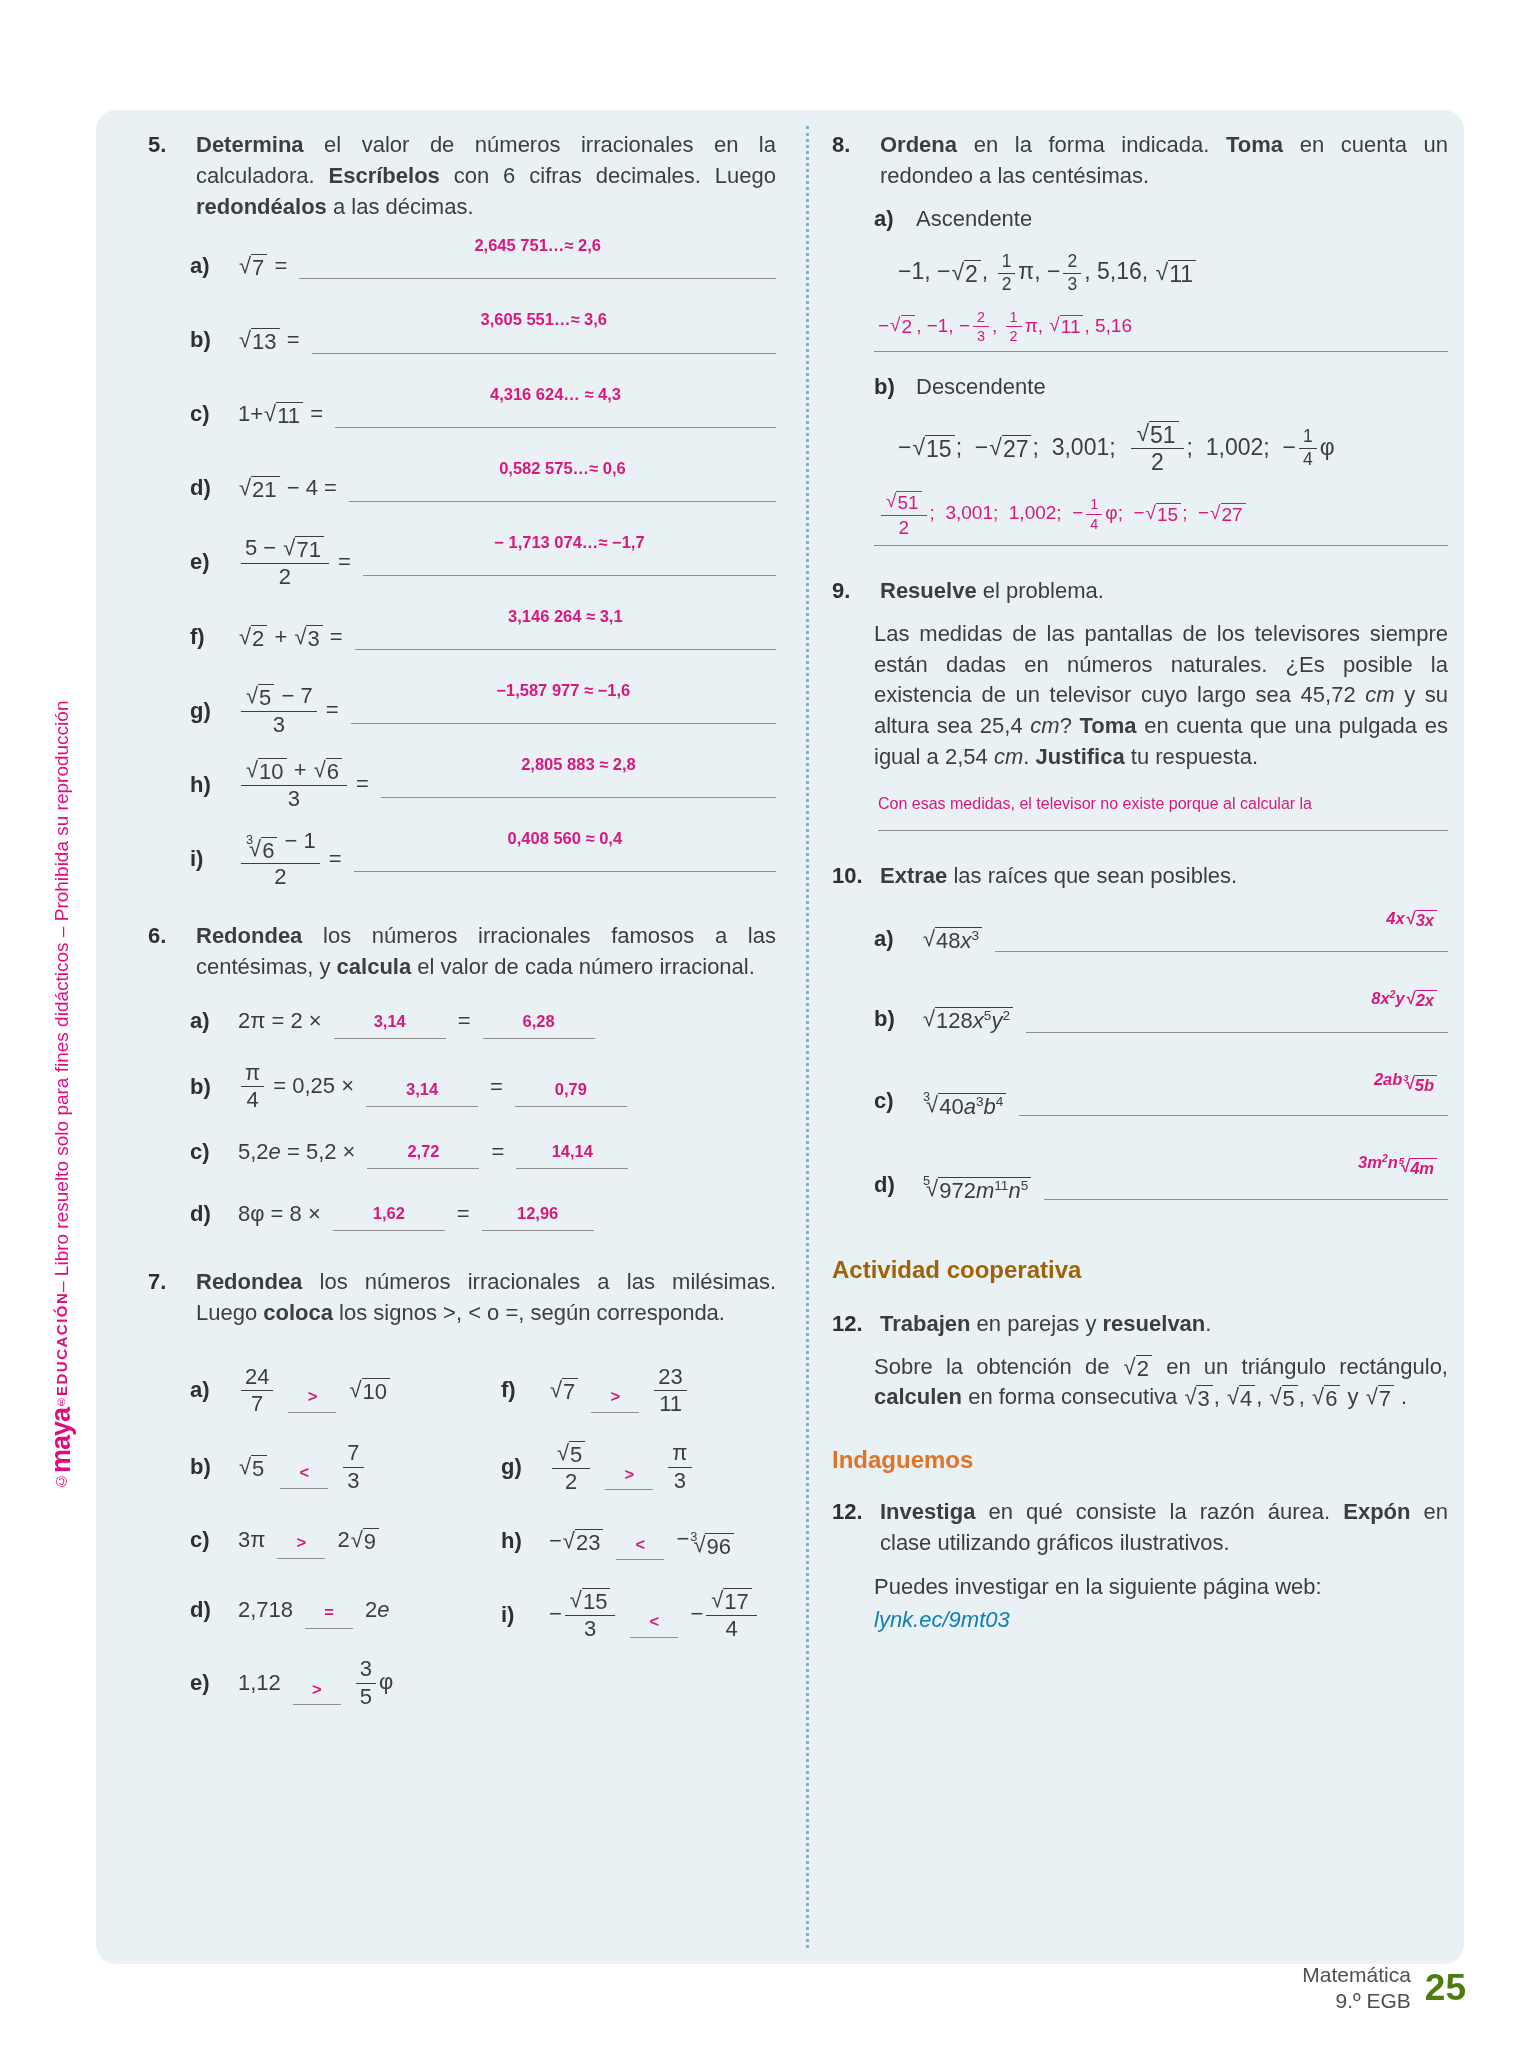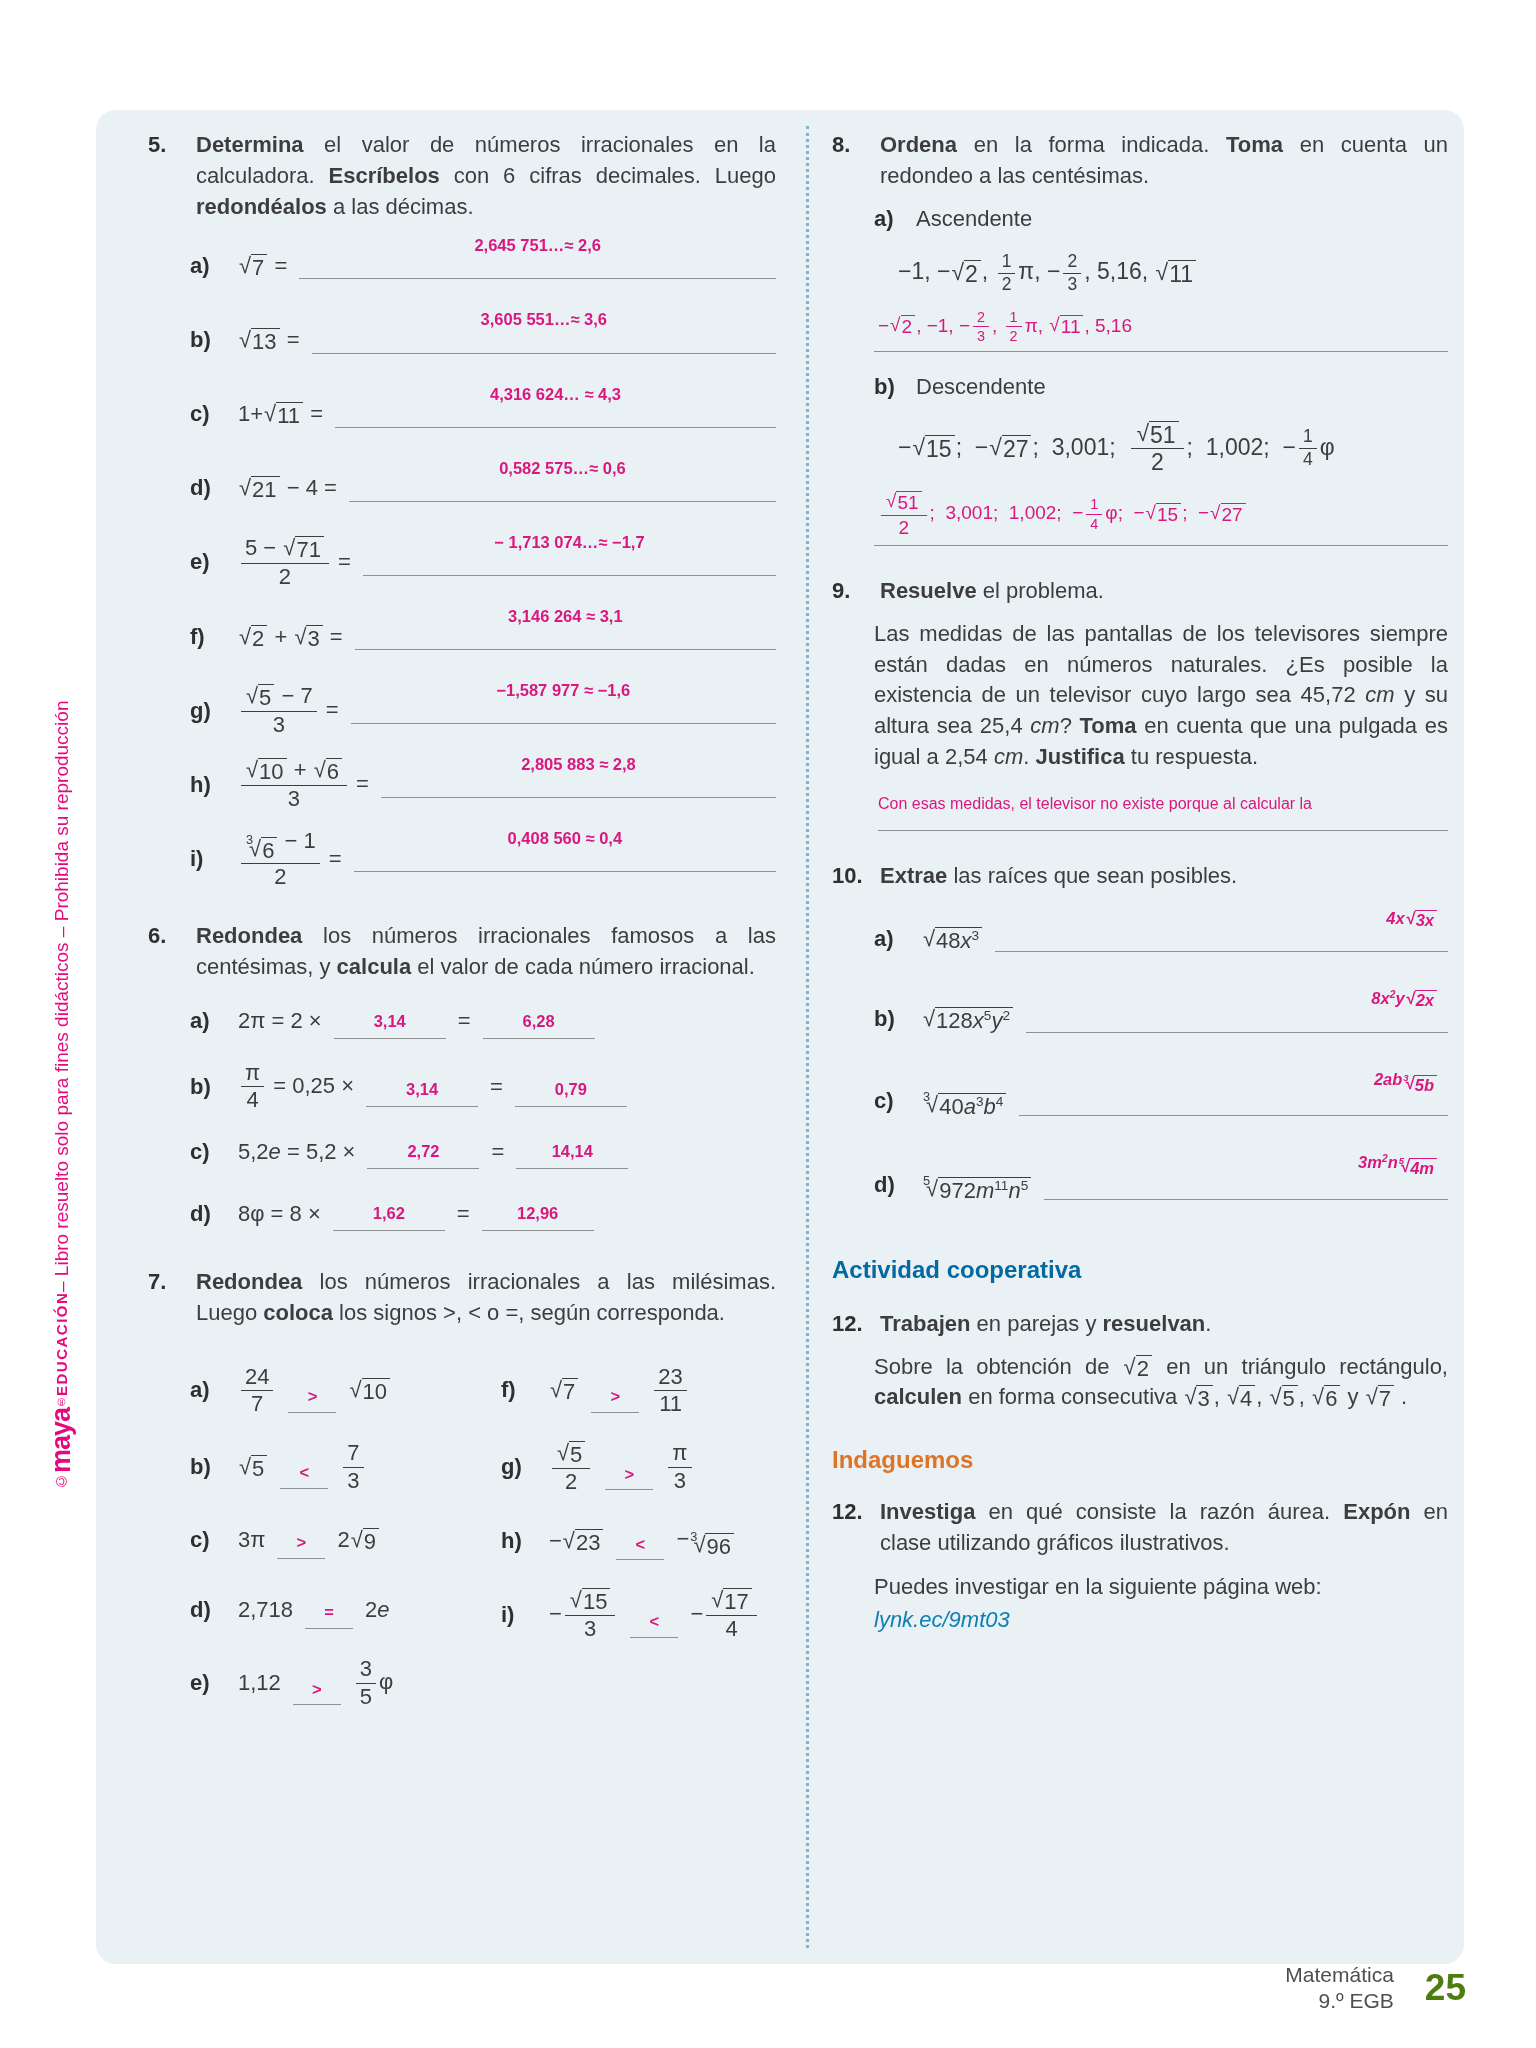--- a/index.html
+++ b/index.html
@@ -63,7 +63,7 @@
   .ansrow{margin:14px 0 0 46px;border-bottom:1.4px solid #8f8f8f;padding-bottom:12px}
   .ansrow .ans{font-weight:normal;font-size:16px;white-space:normal}
 
-  .coop{color:#0369a1;font-size:24px;margin:34px 0 22px 0}
+  .coop{color:#a16207;font-size:24px;margin:34px 0 22px 0}
   .indag{color:#e07426;font-size:24px;margin:18px 0 20px 0}
   .weblink{color:#0e7fb0;font-style:italic;text-decoration:none;display:inline-block;margin:2px 0 0 42px}
   .notep{margin:14px 0 0 42px}

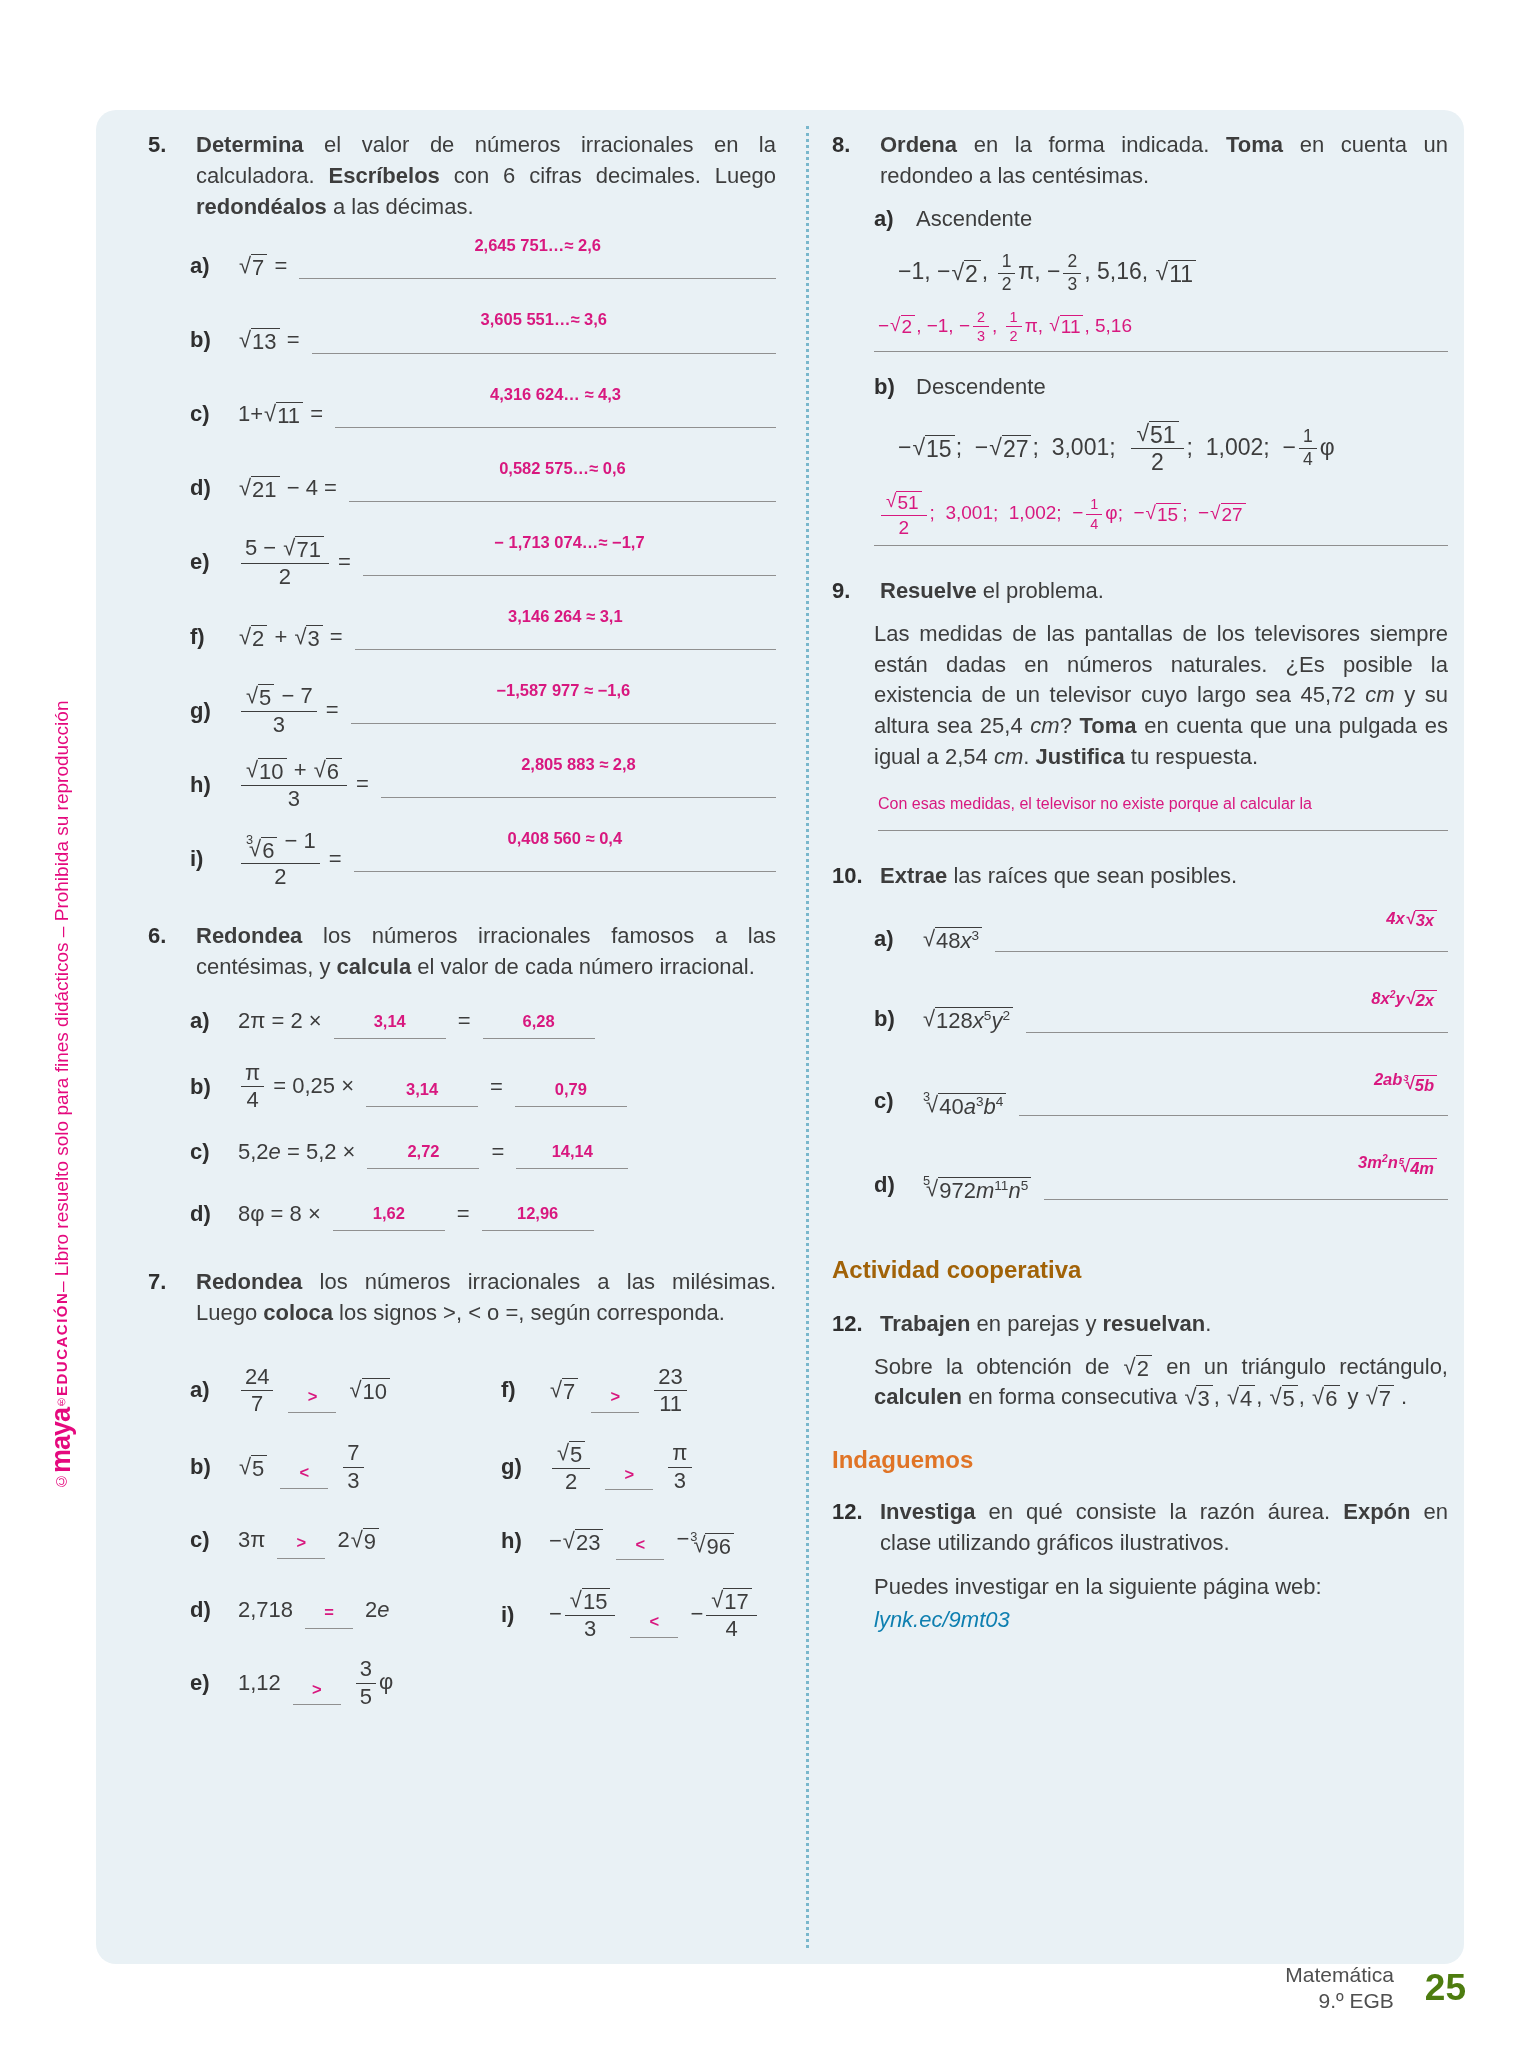--- a/index.html
+++ b/index.html
@@ -76,7 +76,7 @@
   .vbrand{font-size:15px;letter-spacing:1.5px;font-weight:bold}
 
   
-  .footer{position:absolute;right:70px;bottom:34px;display:flex;align-items:center;gap:31px}
+  .footer{position:absolute;right:70px;bottom:34px;display:flex;align-items:center;gap:14px}
   .fmeta{text-align:right;color:#4f4f4f;font-size:21px;line-height:1.25}
   .fpage{font-size:37px;font-weight:bold;color:#4d7c0f}
 </style>

